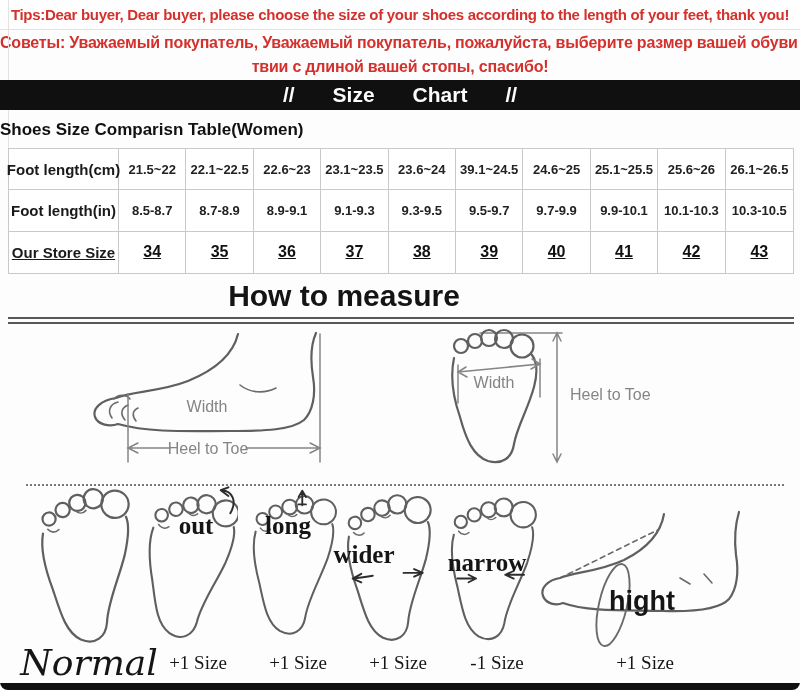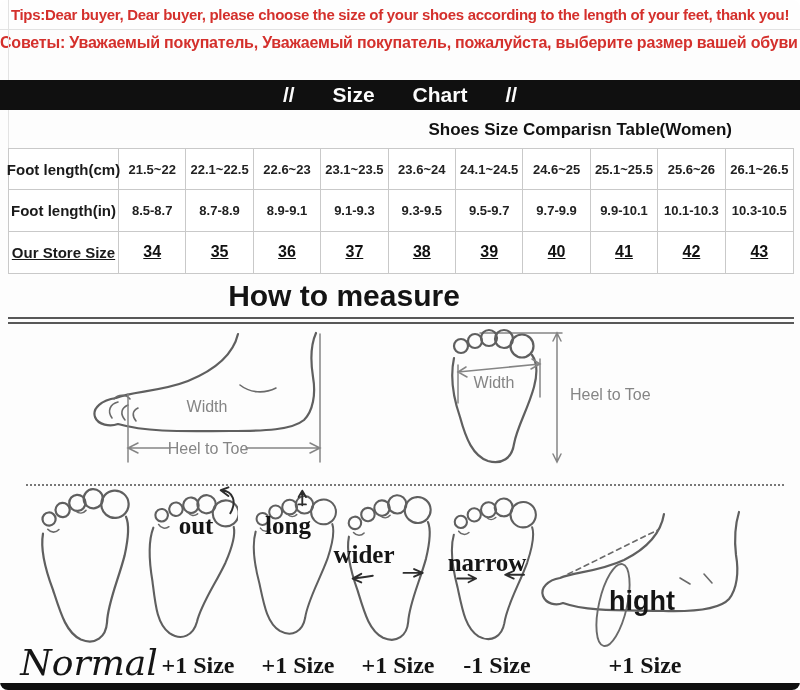--- a/index.html
+++ b/index.html
@@ -60,6 +60,7 @@
   <div class="abs tips-en">Tips:Dear buyer, Dear buyer, please choose the size of your shoes according to the length of your feet, thank you!</div>
   <div class="abs tips-ru">
     <div>Советы: Уважаемый покупатель, Уважаемый покупатель, пожалуйста, выберите размер вашей обуви в соответс</div>
+    <div>твии с длиной вашей стопы, спасибо!</div>
   </div>
   <div class="abs left-edge"></div>
 

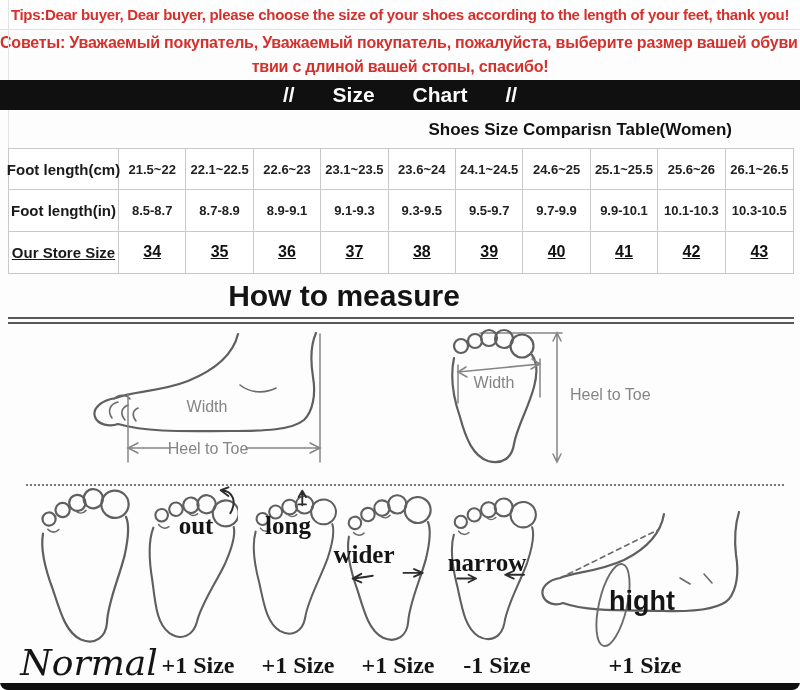--- a/index.html
+++ b/index.html
@@ -17,7 +17,7 @@
   .size-banner{top:80px;left:0;width:800px;height:30px;background:#101010;color:#fcfcfc;
                display:flex;align-items:center;justify-content:center;gap:38px;
                font-size:21px;font-weight:bold;}
-  .tbl-title{top:110px;left:0;width:732px;height:38px;line-height:40px;text-align:right;
+  .tbl-title{top:110px;left:0;width:732px;height:38px;line-height:40px;text-align:left;
              font-size:17px;font-weight:bold;color:#111;}
   
   .size-table{top:148px;left:8px;width:784px;height:124px;display:grid;

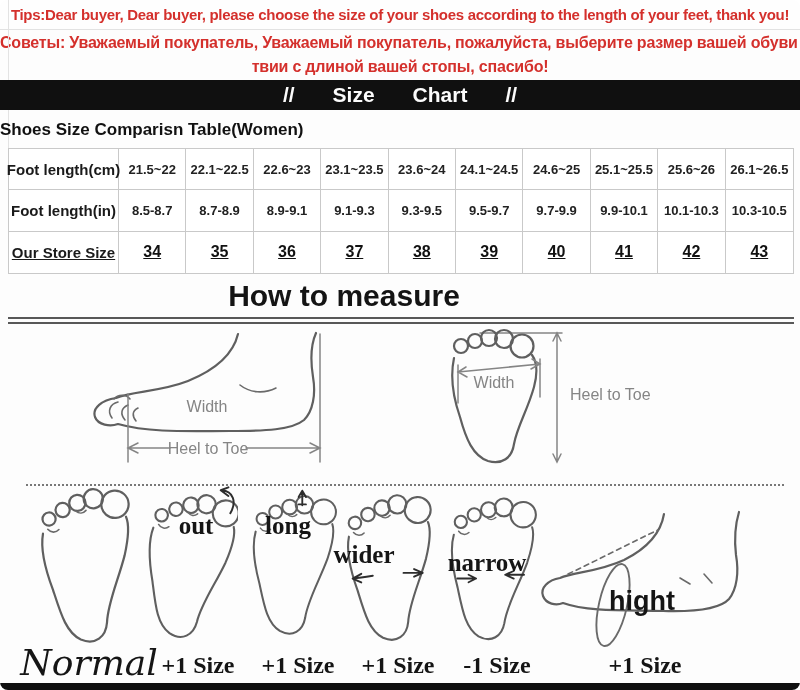--- a/index.html
+++ b/index.html
@@ -80,7 +80,7 @@
     <div class="cell val-sm">22.6~23</div>
     <div class="cell val-sm">23.1~23.5</div>
     <div class="cell val-sm">23.6~24</div>
-    <div class="cell val-sm">24.1~24.5</div>
+    <div class="cell val-sm">39.1~24.5</div>
     <div class="cell val-sm">24.6~25</div>
     <div class="cell val-sm">25.1~25.5</div>
     <div class="cell val-sm">25.6~26</div>

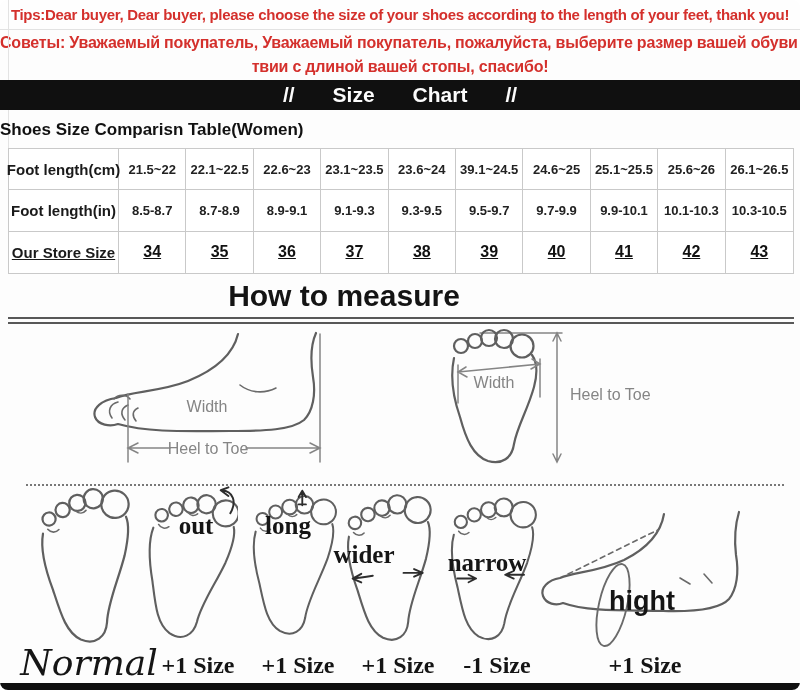--- a/index.html
+++ b/index.html
@@ -49,7 +49,7 @@
              font-weight:bold;font-size:25px;color:#151515;white-space:nowrap;}
   .shape-lbl.sans{font-family:"Liberation Sans",sans-serif;font-size:27px;}
   .size-lbl{position:absolute;transform:translateX(-50%);font-family:"Liberation Serif",serif;
-            font-weight:bold;font-size:24px;color:#151515;white-space:nowrap;}
+            font-weight:normal;font-size:19px;color:#151515;white-space:nowrap;}
   .size-lbl.script{font-family:"DejaVu Serif",serif;font-style:italic;font-weight:400;font-size:36px;}
 </style>
 </head>

